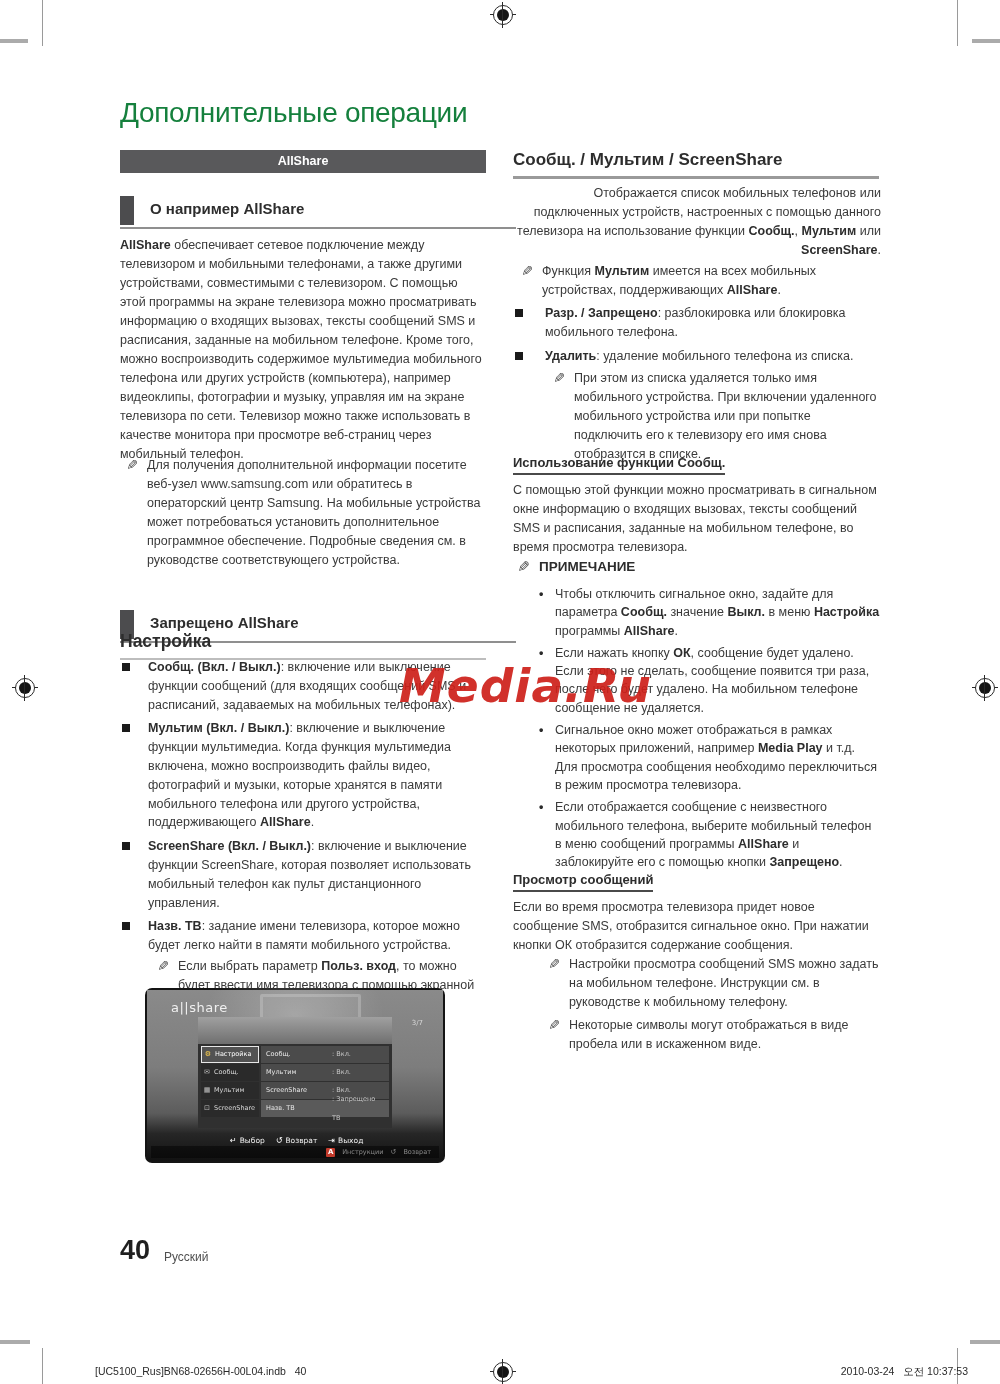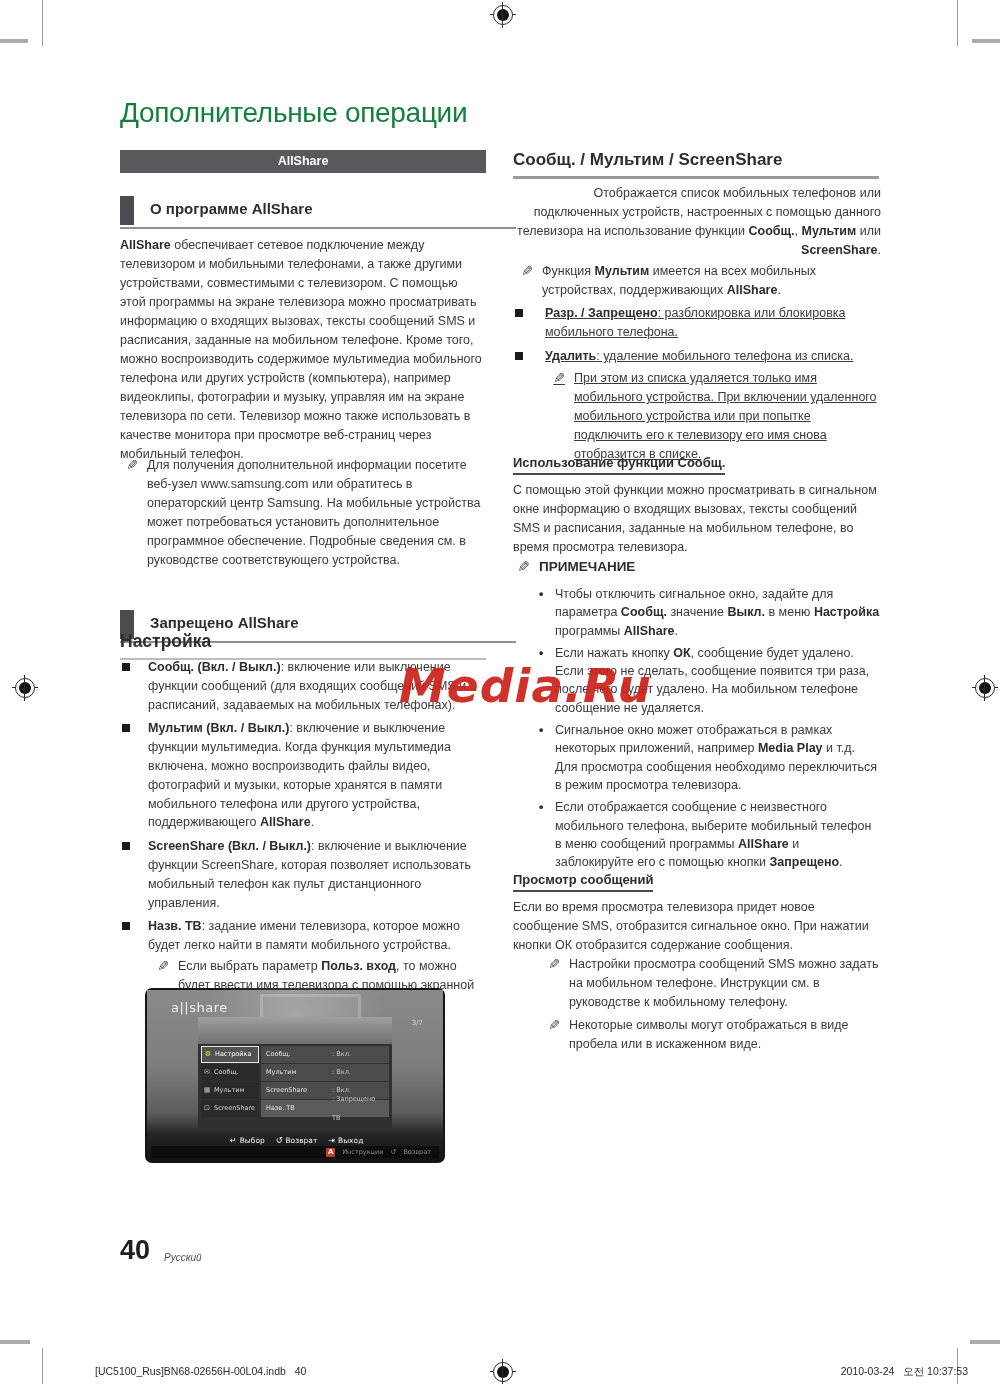--- a/index.html
+++ b/index.html
@@ -139,7 +139,7 @@
 
   <div class="abs sec" style="left:120px; top:196px;">
     <span class="sq"></span>
-    <span class="t">О программе AllShare</span>
+    <span class="t">О например AllShare</span>
   </div>
 
   <div class="abs para" style="left:120px; top:236px;"><b>AllShare</b> обеспечивает сетевое подключение между телевизором и мобильными телефонами, а также другими устройствами, совместимыми с телевизором. С помощью этой программы на экране телевизора можно просматривать информацию о входящих вызовах, тексты сообщений SMS и расписания, заданные на мобильном телефоне. Кроме того, можно воспроизводить содержимое мультимедиа мобильного телефона или других устройств (компьютера), например видеоклипы, фотографии и музыку, управляя им на экране телевизора по сети. Телевизор можно также использовать в качестве монитора при просмотре веб-страниц через мобильный телефон.</div>

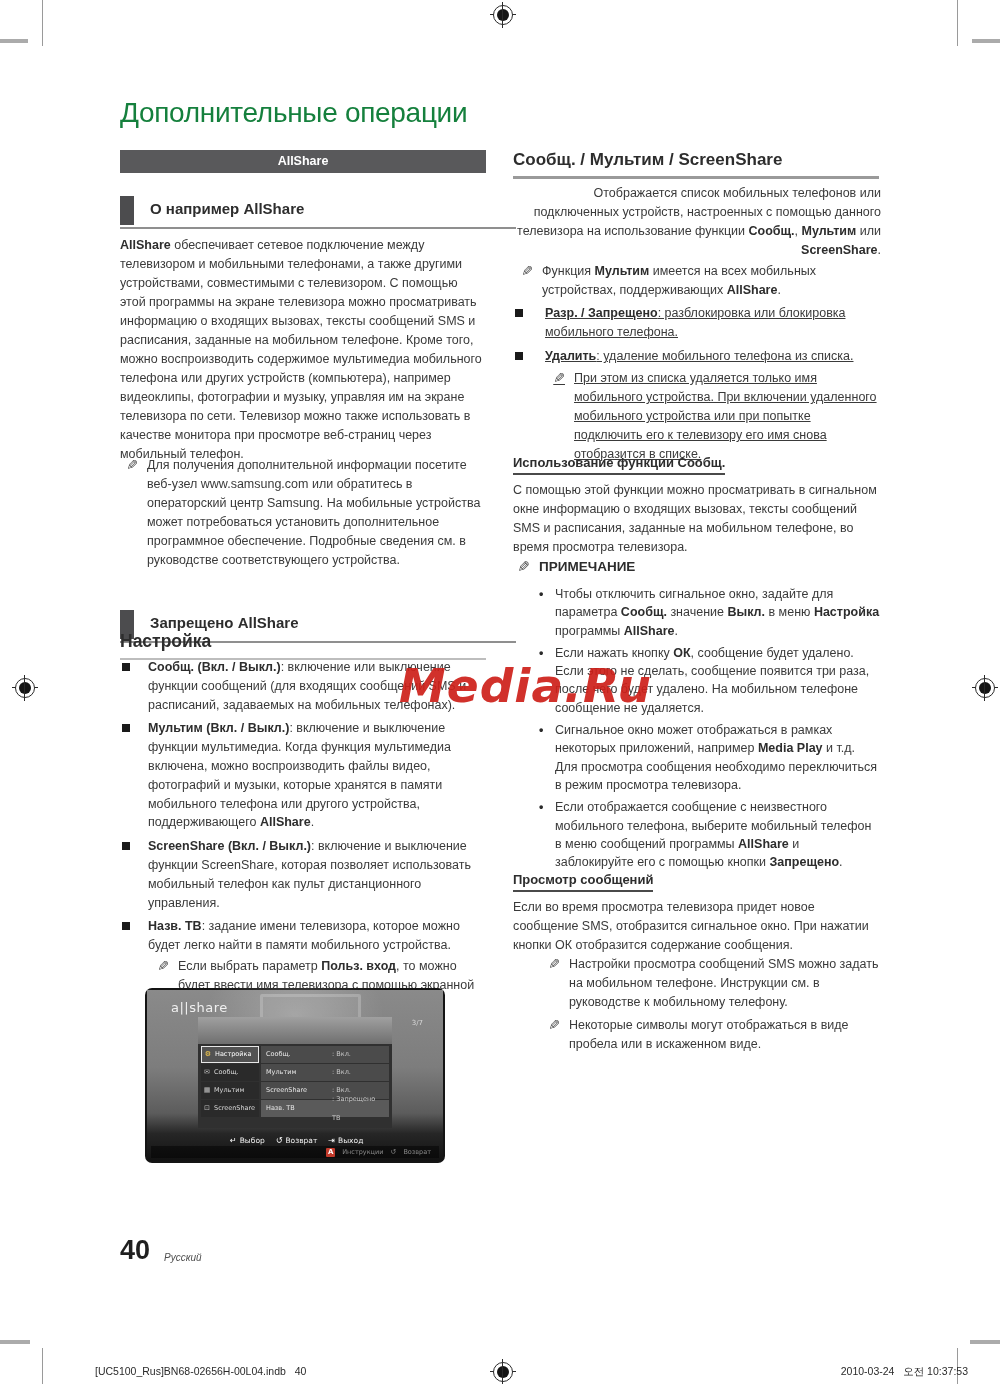--- a/index.html
+++ b/index.html
@@ -255,7 +255,7 @@
     <span class="nt">Функция <b>Мультим</b> имеется на всех мобильных устройствах, поддерживающих <b>AllShare</b>.</span>
   </div>
 
-  <div class="abs" style="left:515px; top:304px; width:366px;text-decoration:underline;">
+  <div class="abs" style="left:515px; top:304px; width:366px;">
     <div class="bullet" style="gap:22px;">
       <span class="sq"></span>
       <span class="bt"><b>Разр. / Запрещено</b>: разблокировка или блокировка мобильного телефона.</span>

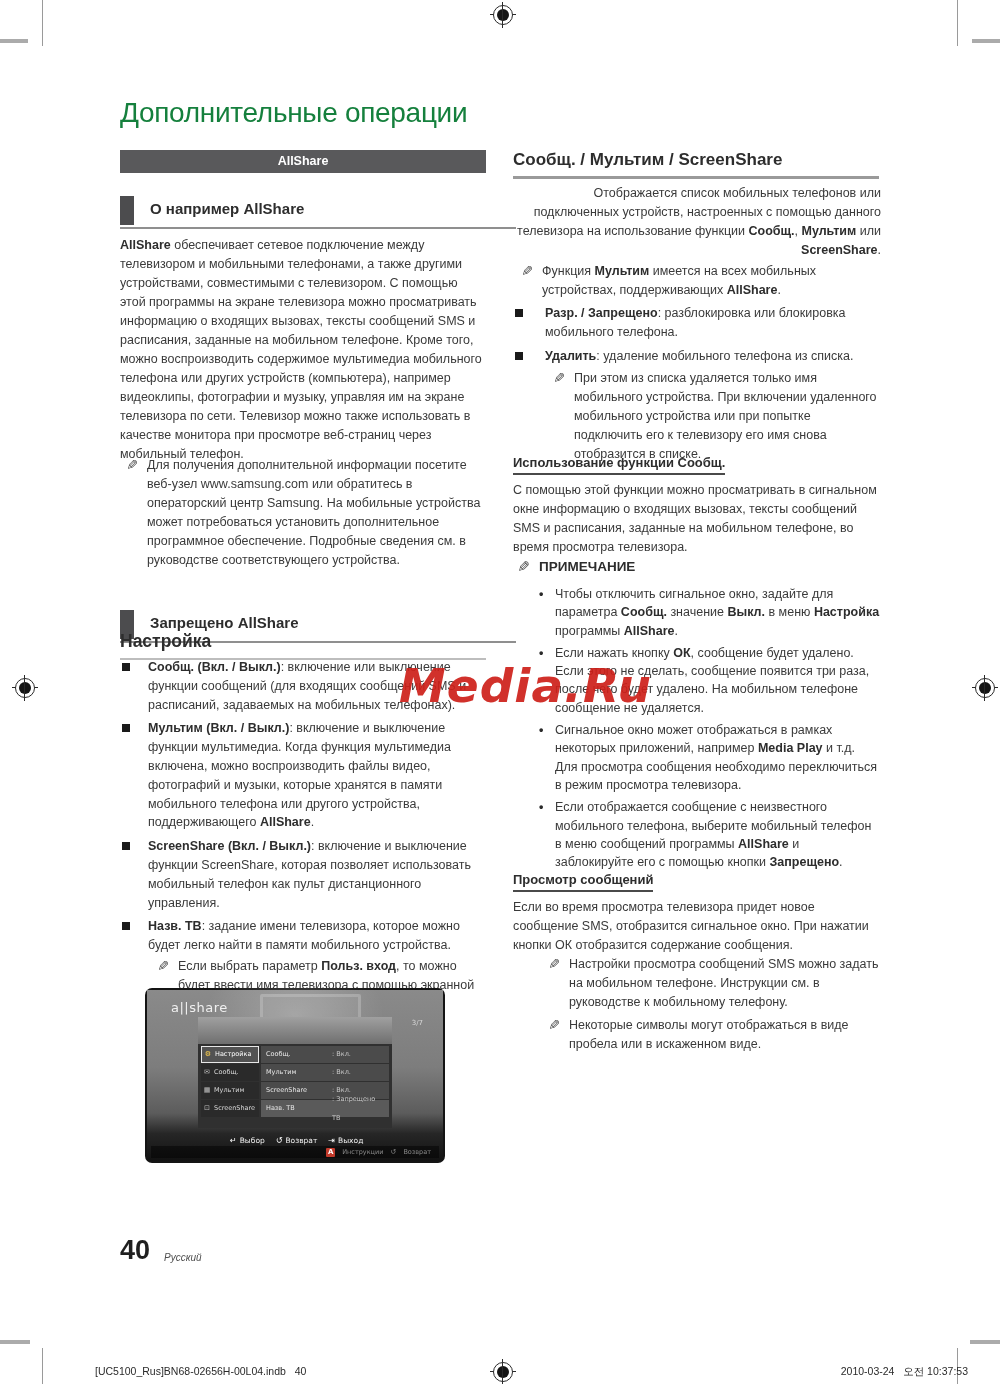--- a/index.html
+++ b/index.html
@@ -100,7 +100,7 @@
 
   
   .pageno { font-size:27px; font-weight:bold; color:#1f1f1f; line-height:28px; }
-  .pagelang { font-size:10px; color:#4f4f4f;font-style:italic; }
+  .pagelang { font-size:12px; color:#4f4f4f; }
   .footline { font-size:10.5px; color:#2a2a2a; white-space:pre; }
 </style>
 </head>

